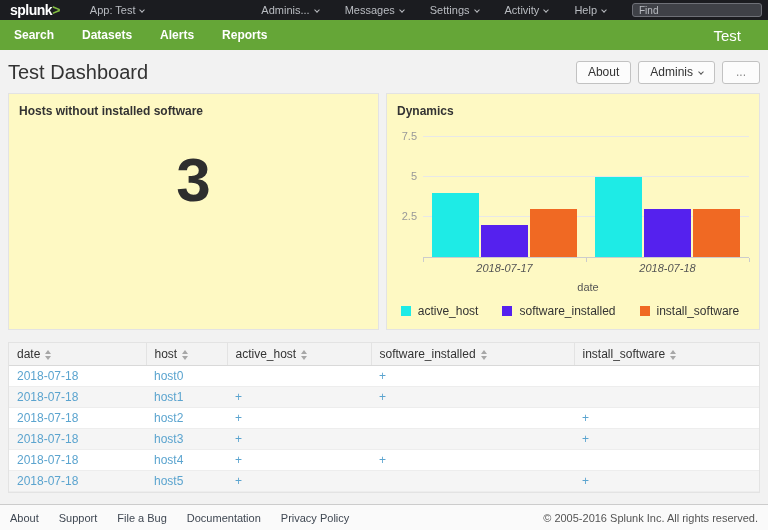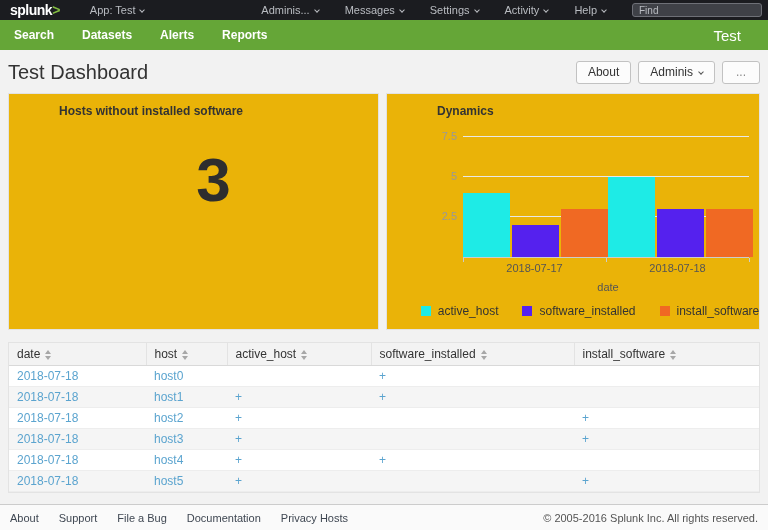--- a/index.html
+++ b/index.html
@@ -48,7 +48,7 @@
   .btn .chev { margin-left:6px; color:#555; }
   
   .panels { display:flex; gap:7px; margin:0 8px; height:237px; }
-  .panel { background:#eab308; border:1px solid #e3e3e3;padding-left:40px; }
+  .panel { background:#fef9c3; border:1px solid #e3e3e3; }
   .panel-left { flex:1; }
   .panel-right { width:374px; }
   .panel-title { font-size:12px; font-weight:bold; color:#333; padding:10px 10px 0; }

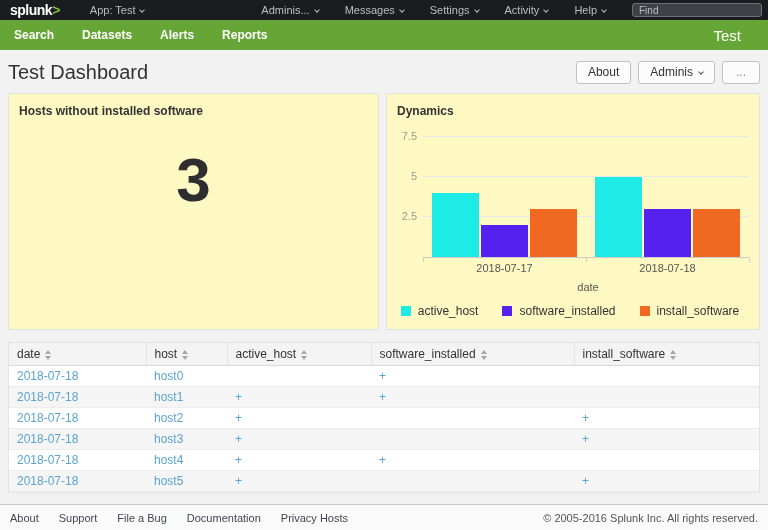--- a/index.html
+++ b/index.html
@@ -62,7 +62,7 @@
   .bar-group { flex:1; display:flex; justify-content:center; align-items:flex-end; gap:2px; }
   .bar { width:47px; cursor:pointer; }
   .axis-tick { position:absolute; bottom:-5px; width:1px; height:4px; background:#ccc; }
-  .xticks { display:flex; margin-left:36px; margin-right:4px; }
+  .xticks { display:flex; margin-left:36px; margin-right:4px;font-style:italic; }
   .xtick { flex:1; text-align:center; font-size:11px; color:#555; padding-top:4px; }
   .xlabel { text-align:center; margin-left:36px; font-size:11px; color:#555; margin-top:7px; }
   .legend { display:flex; justify-content:center; gap:24px; margin-top:11px; font-size:12px; color:#333; }

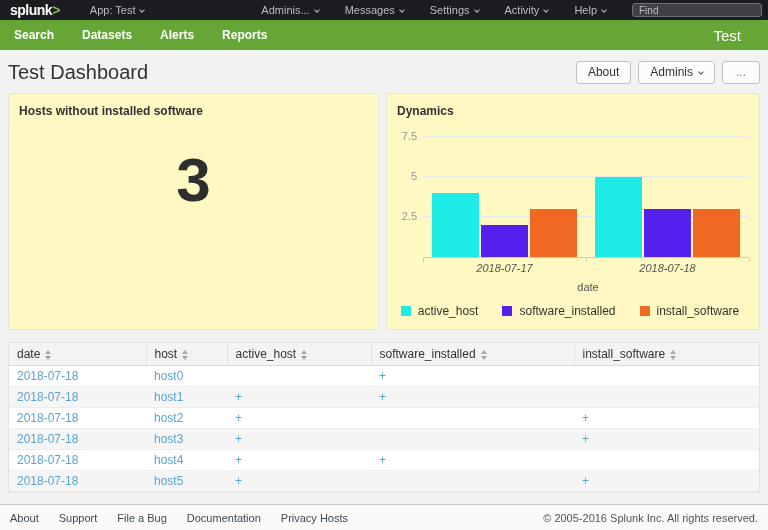--- a/index.html
+++ b/index.html
@@ -260,7 +260,7 @@
 </div>
 
 <div class="footer">
-  <span id="footer-links"><span class="footer-link">About</span><span class="footer-link">Support</span><span class="footer-link">File a Bug</span><span class="footer-link">Documentation</span><span class="footer-link">Privacy Hosts</span></span>
+  <span id="footer-links"><span class="footer-link">About</span><span class="footer-link">Support</span><span class="footer-link">File a Bug</span><span class="footer-link">Documentation</span><span class="footer-link">Privacy Policy</span></span>
   <span class="footer-copy">© 2005-2016 Splunk Inc. All rights reserved.</span>
 </div>
 

